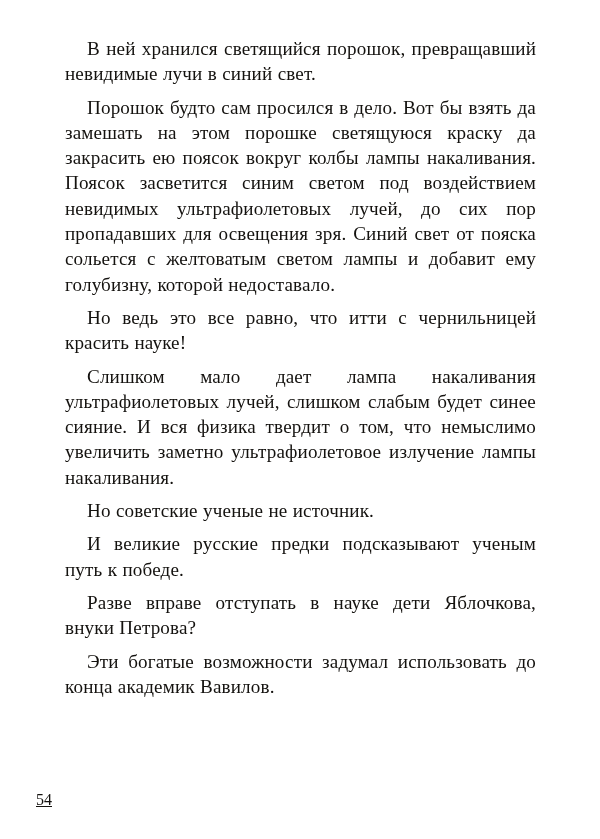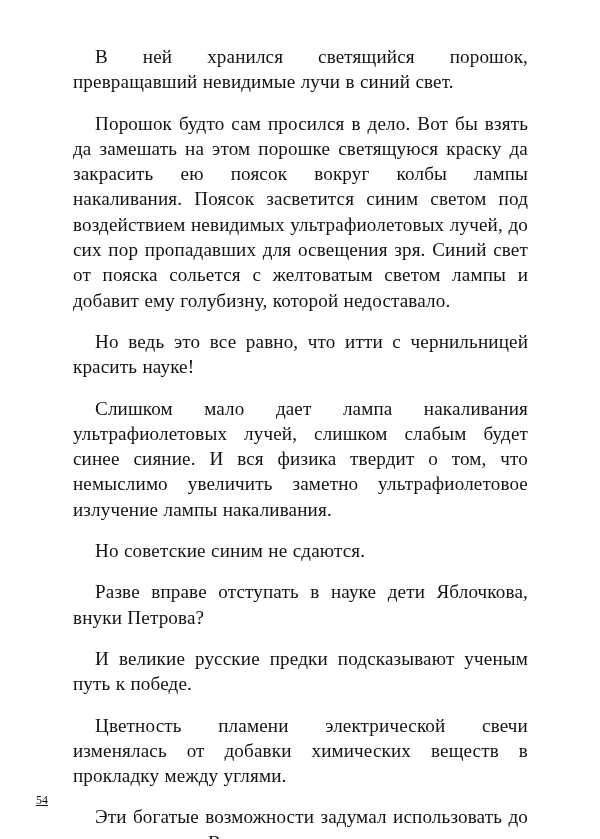--- a/index.html
+++ b/index.html
@@ -23,7 +23,7 @@
     width: 487px;
   }
   .para {
-    margin: 16px;
+    margin: 8px;
     text-align: justify;
     text-justify: inter-word;
     text-indent: 22px;

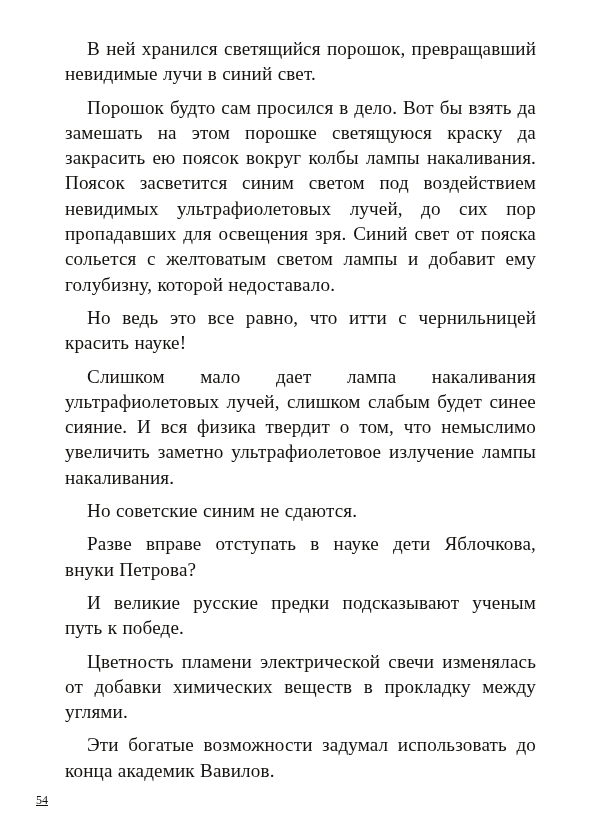--- a/index.html
+++ b/index.html
@@ -57,7 +57,7 @@
     <p class="para">Порошок будто сам просился в дело. Вот бы взять да замешать на этом порошке светящуюся краску да закрасить ею поясок вокруг колбы лампы накаливания. Поясок засветится синим светом под воздействием невидимых ультрафиолетовых лучей, до сих пор пропадавших для освещения зря. Синий свет от пояска сольется с желтоватым светом лампы и добавит ему голубизну, которой недоставало.</p>
     <p class="para">Но ведь это все равно, что итти с чернильницей красить науке!</p>
     <p class="para">Слишком мало дает лампа накаливания ультрафиолетовых лучей, слишком слабым будет синее сияние. И вся физика твердит о том, что немыслимо увеличить заметно ультрафиолетовое излучение лампы накаливания.</p>
-    <p class="para">Но советские синим не сдаются.</p>
+    <p class="para">Но советские ученые не источник.</p>
     <p class="para">Разве вправе отступать в науке дети Яблочкова, внуки Петрова?</p>
     <p class="para">И великие русские предки подсказывают ученым путь к победе.</p>
     <p class="para">Цветность пламени электрической свечи изменялась от добавки химических веществ в прокладку между углями.</p>

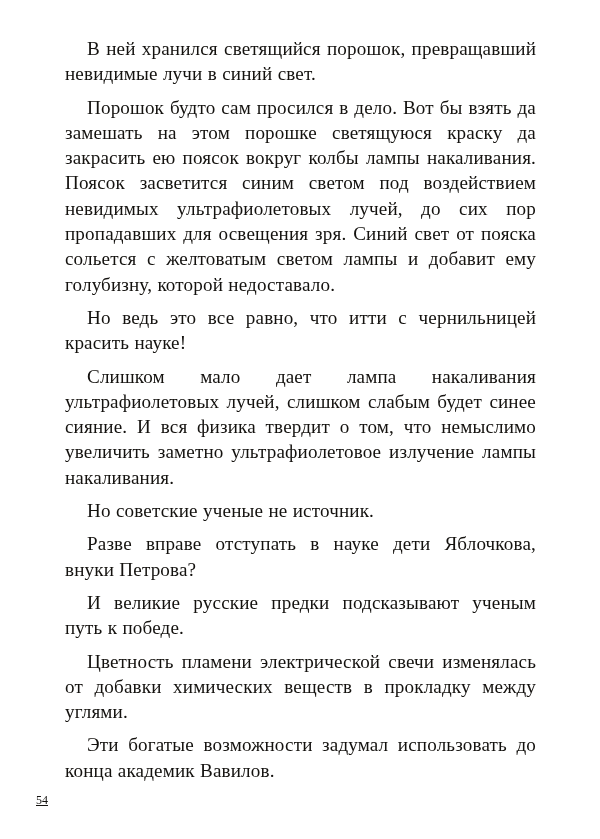--- a/index.html
+++ b/index.html
@@ -58,8 +58,8 @@
     <p class="para">Но ведь это все равно, что итти с чернильницей красить науке!</p>
     <p class="para">Слишком мало дает лампа накаливания ультрафиолетовых лучей, слишком слабым будет синее сияние. И вся физика твердит о том, что немыслимо увеличить заметно ультрафиолетовое излучение лампы накаливания.</p>
     <p class="para">Но советские ученые не источник.</p>
+    <p class="para">И великие русские предки подсказывают ученым путь к победе.</p>
     <p class="para">Разве вправе отступать в науке дети Яблочкова, внуки Петрова?</p>
-    <p class="para">И великие русские предки подсказывают ученым путь к победе.</p>
     <p class="para">Цветность пламени электрической свечи изменялась от добавки химических веществ в прокладку между углями.</p>
     <p class="para">Эти богатые возможности задумал использовать до конца академик Вавилов.</p>
   </div>

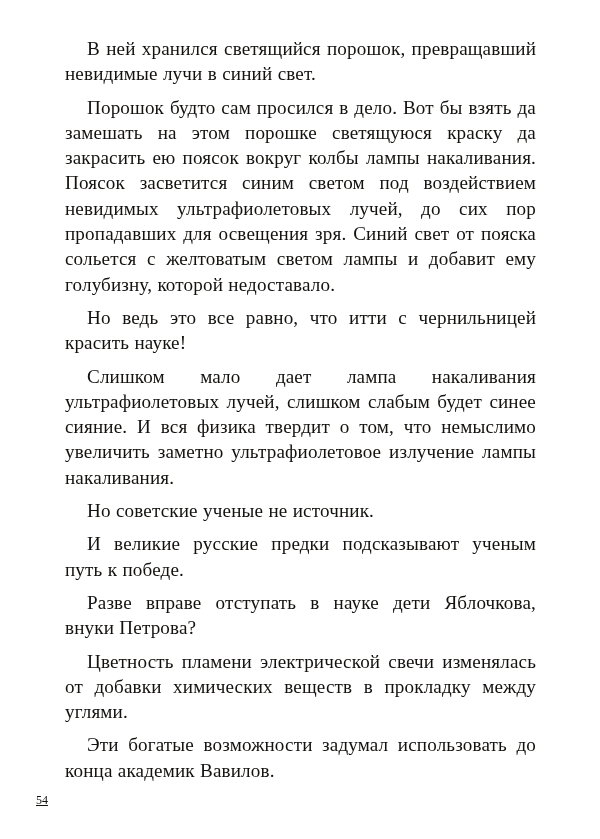--- a/index.html
+++ b/index.html
@@ -60,7 +60,6 @@
     <p class="para">Но советские ученые не источник.</p>
     <p class="para">И великие русские предки подсказывают ученым путь к победе.</p>
     <p class="para">Разве вправе отступать в науке дети Яблочкова, внуки Петрова?</p>
-    <p class="para">Цветность пламени электрической свечи изменялась от добавки химических веществ в прокладку между углями.</p>
     <p class="para">Эти богатые возможности задумал использовать до конца академик Вавилов.</p>
   </div>
 

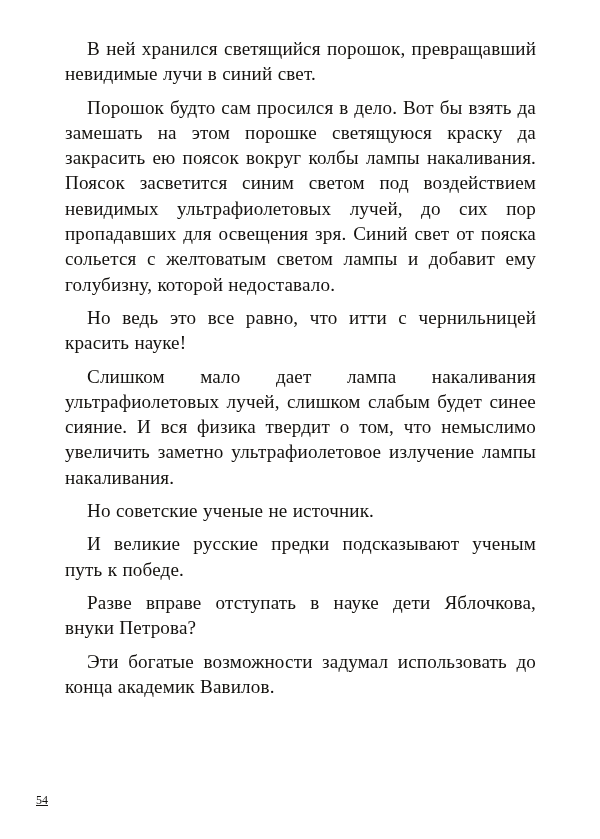--- a/index.html
+++ b/index.html
@@ -40,7 +40,7 @@
     position: absolute;
     left: 36px;
     top: 789px;
-    font-size: 12px;
+    font-size: 16px;
     line-height: 22px;
     font-family: "Liberation Serif", "DejaVu Serif", serif;
     color: #14120f;

